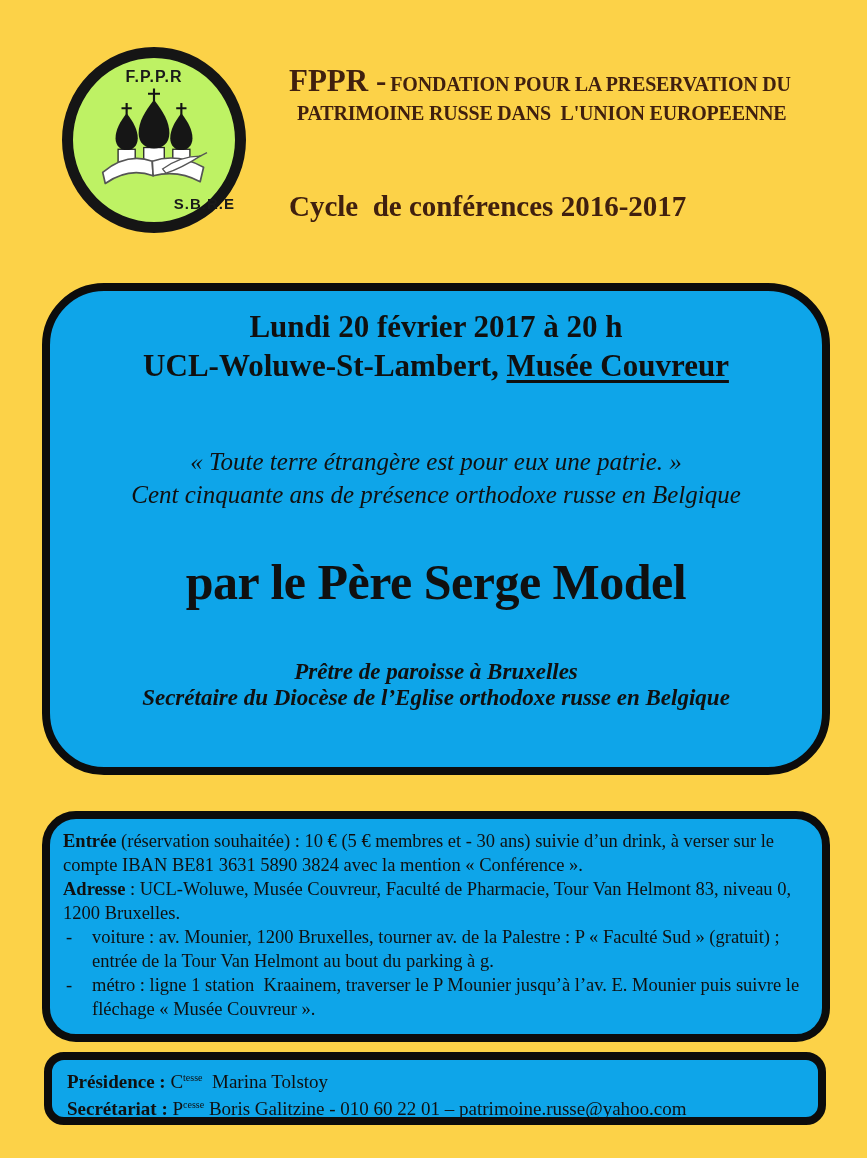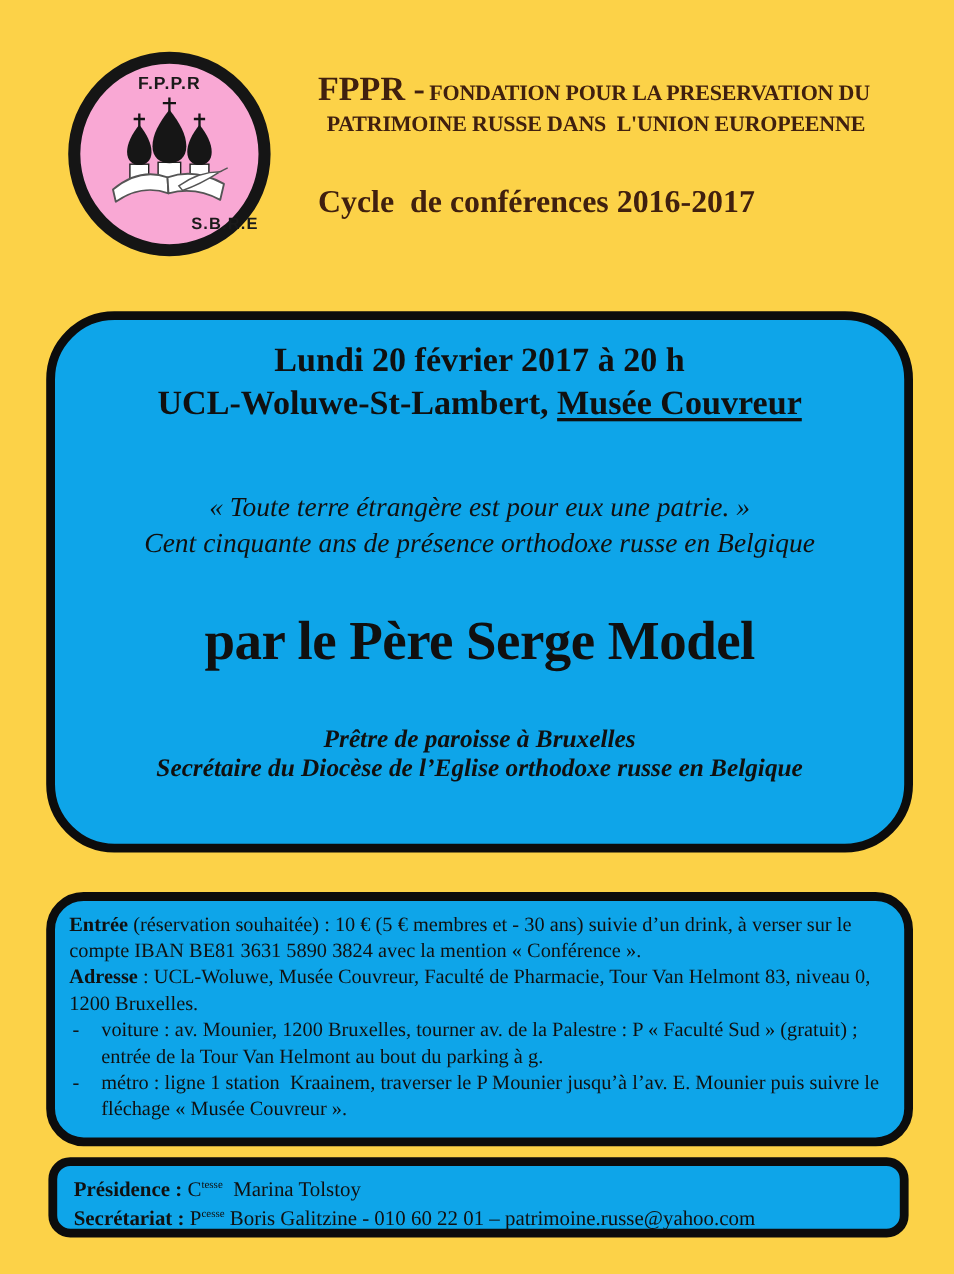--- a/index.html
+++ b/index.html
@@ -17,7 +17,7 @@
   .logo{
     position:absolute;left:62px;top:47px;
     width:162px;height:164px;
-    background:#f9a8d4;
+    background:#bef264;
     border:11px solid #151515;
     border-radius:50%;
   }

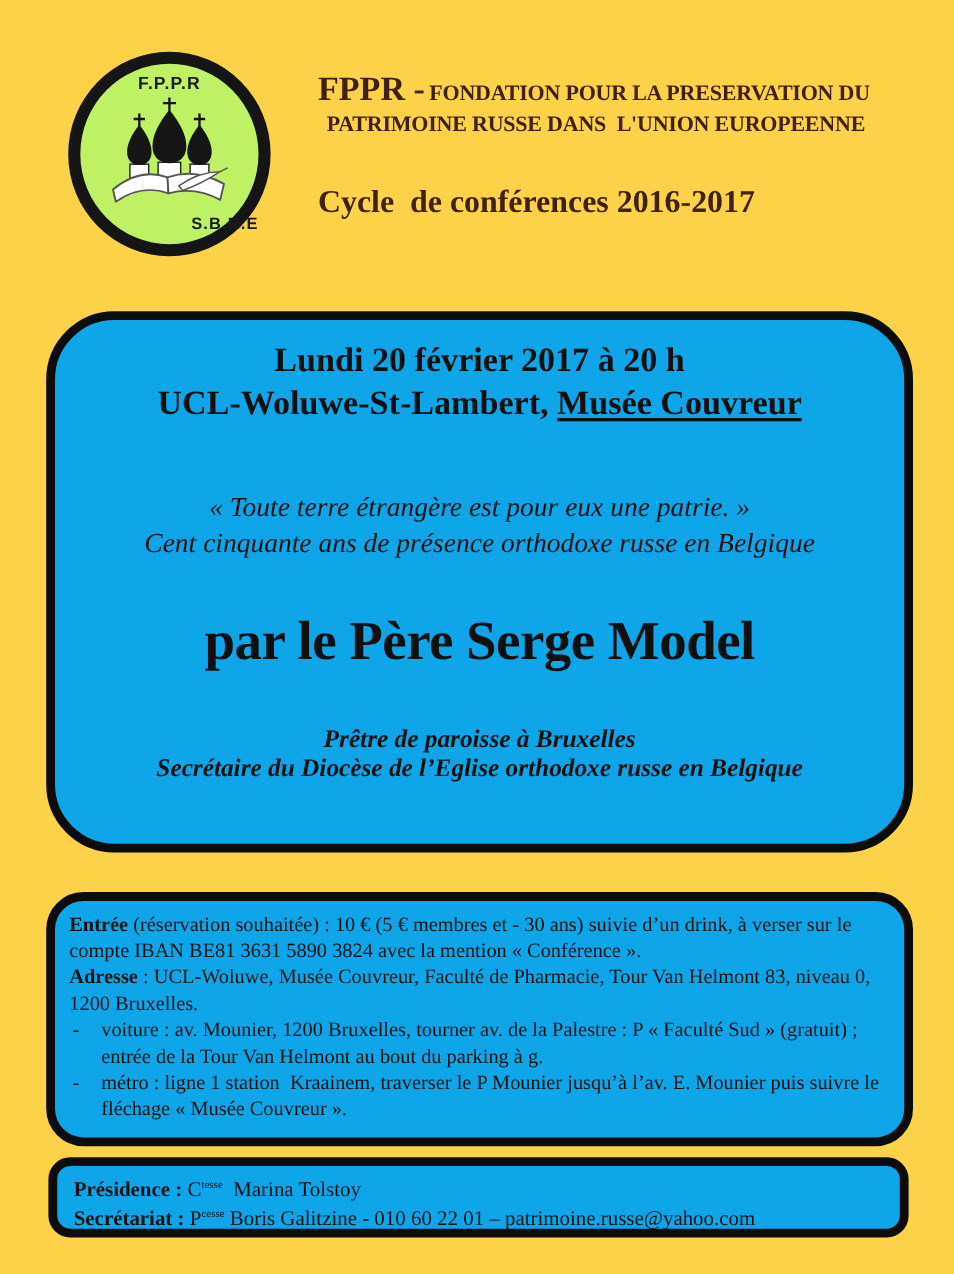--- a/index.html
+++ b/index.html
@@ -44,7 +44,7 @@
   .org-name{font-size:20px;letter-spacing:-0.2px;}
   .org-line2{margin-top:3px;padding-left:8px;}
   .series{
-    position:absolute;left:289px;top:168px;
+    position:absolute;left:289px;top:190px;
     color:#40200F;font-weight:bold;font-size:29px;
   }
 

